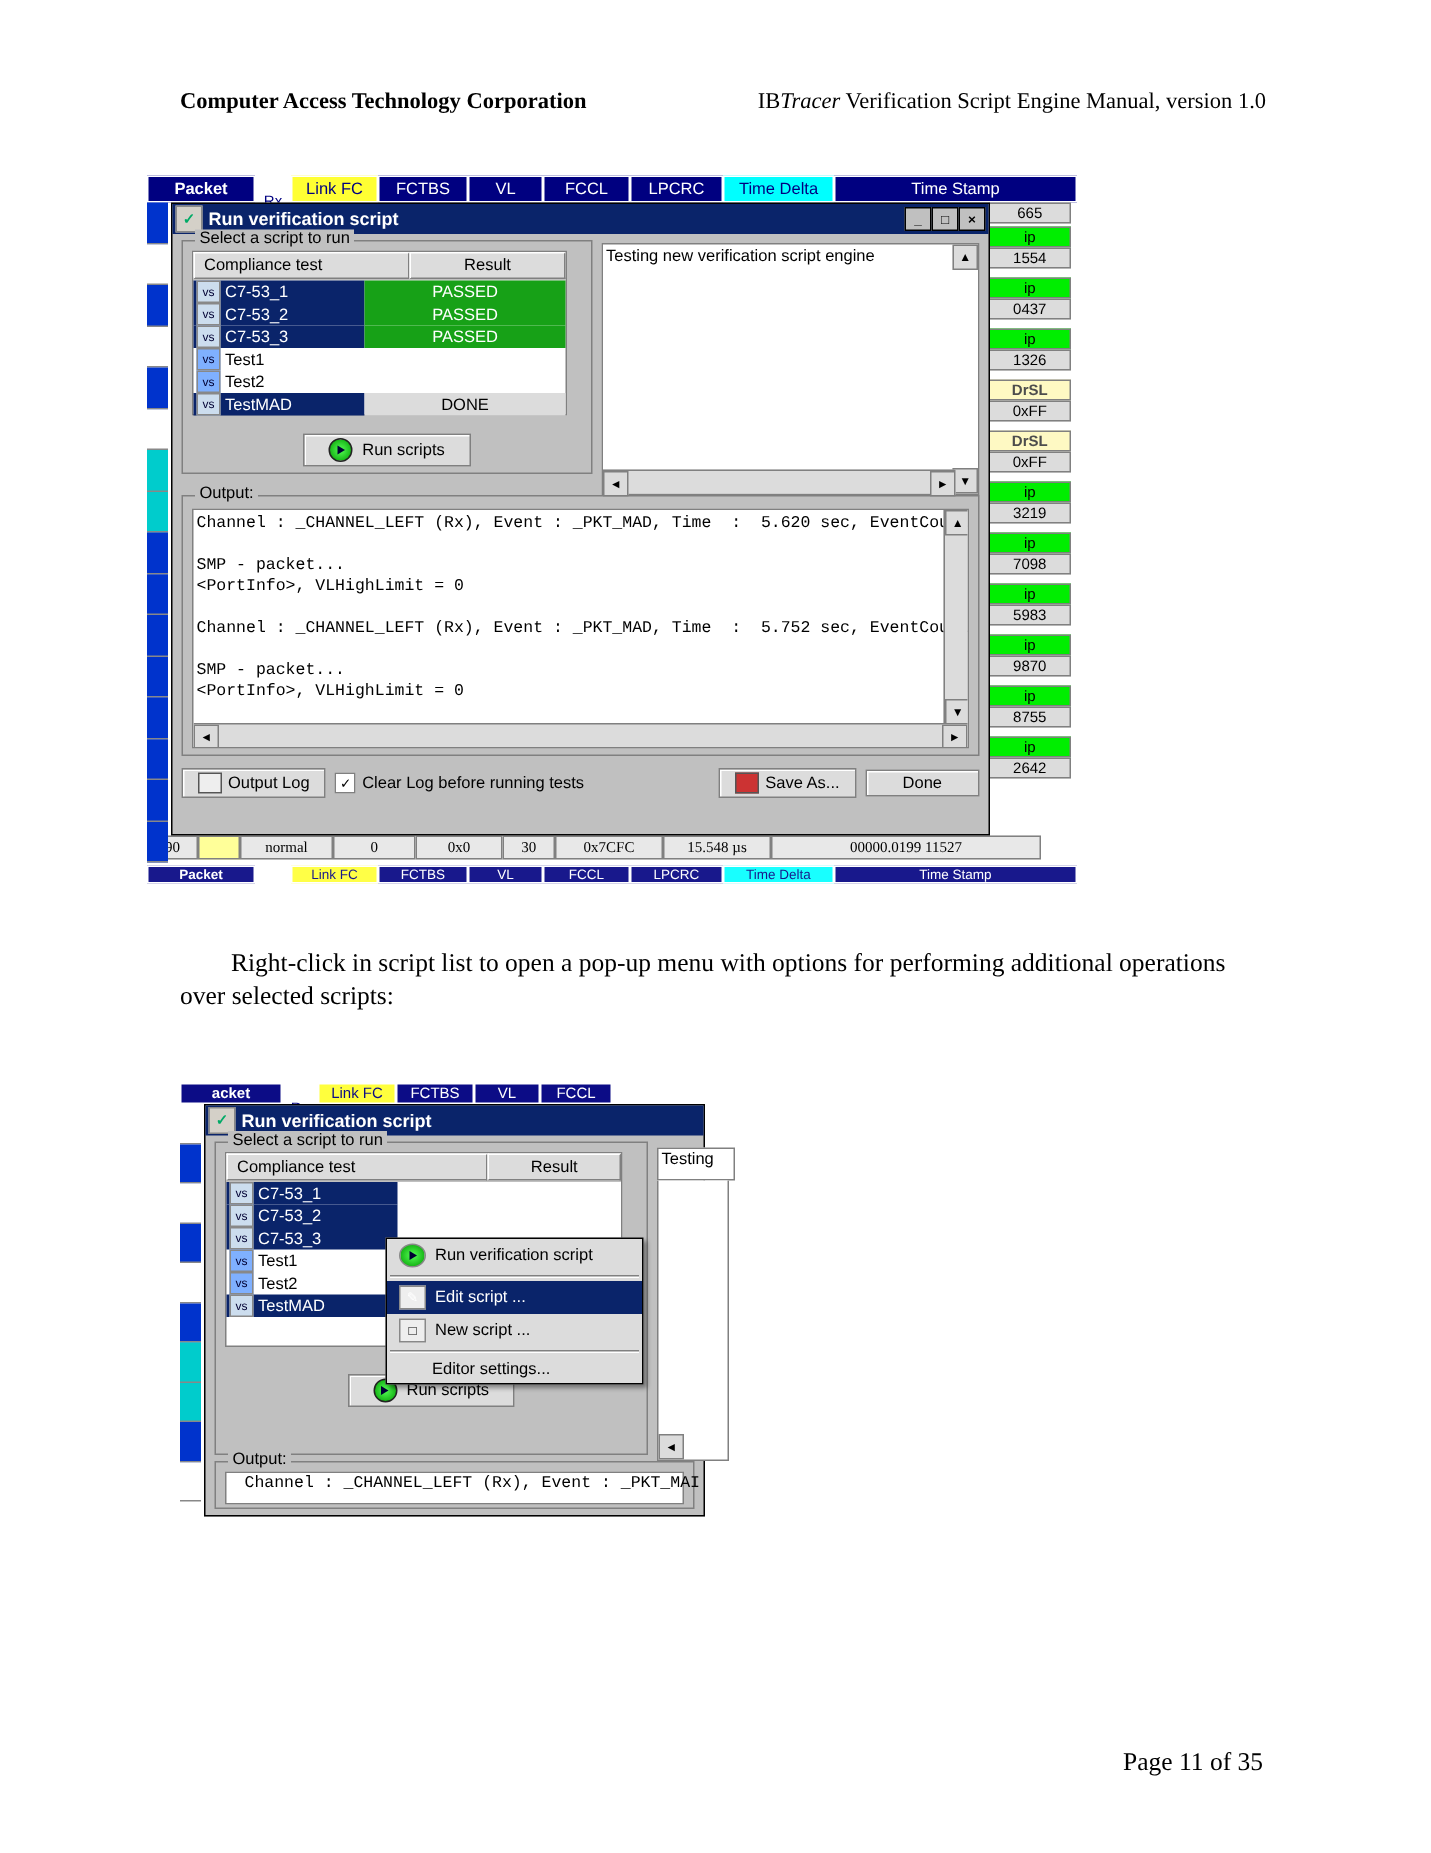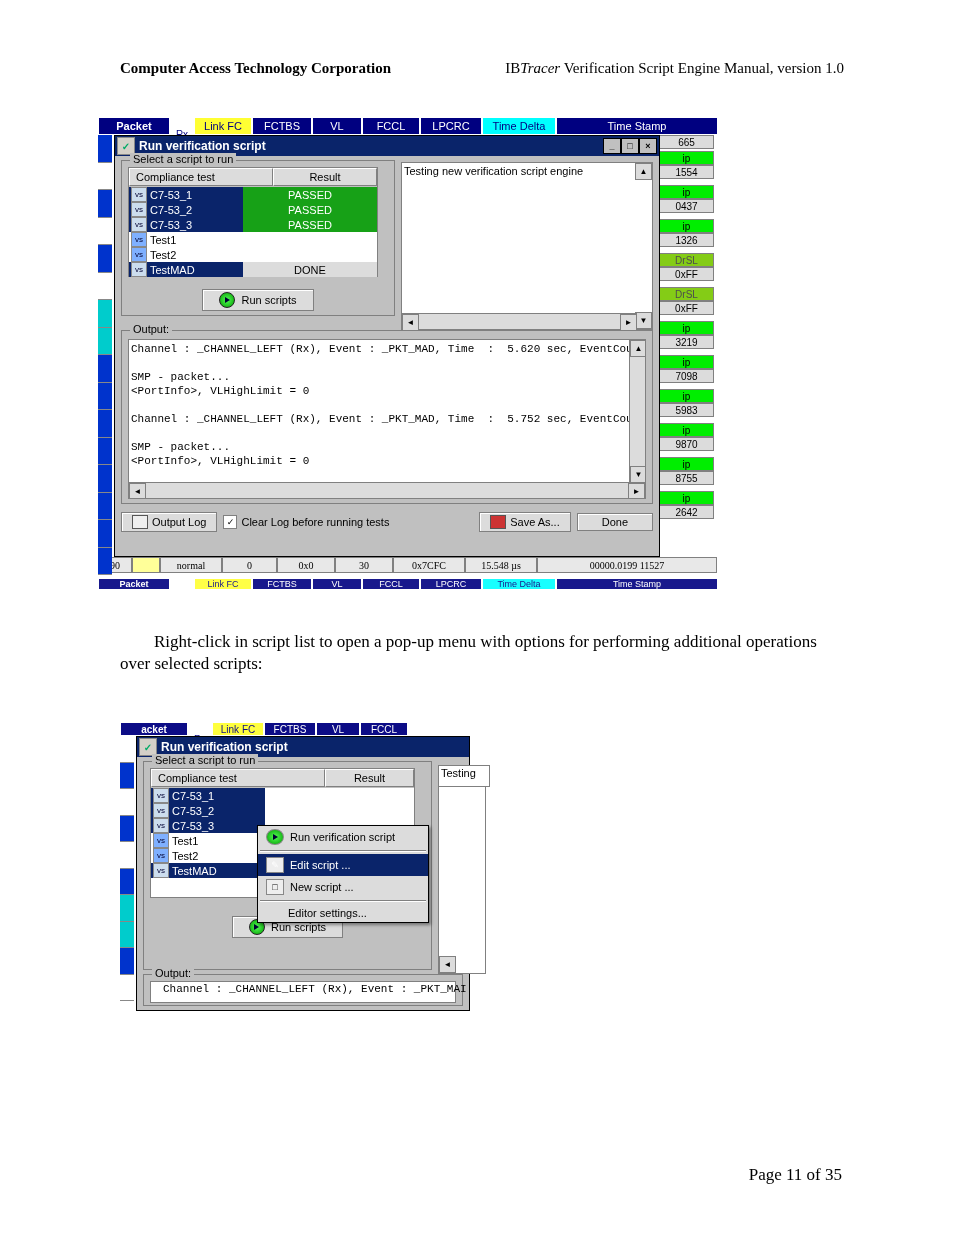--- a/index.html
+++ b/index.html
@@ -87,7 +87,7 @@
     overflow:hidden;
   }
   .right-rail .tag.ip { background:#00ee00; color:#000; }
-  .right-rail .tag.dr { background:#84cc16; color:#4d4d4d; }
+  .right-rail .tag.dr { background:#fef9c3; color:#4d4d4d;font-weight:bold; }
   .right-rail .pair { margin-bottom:4px; }
   
   .win {

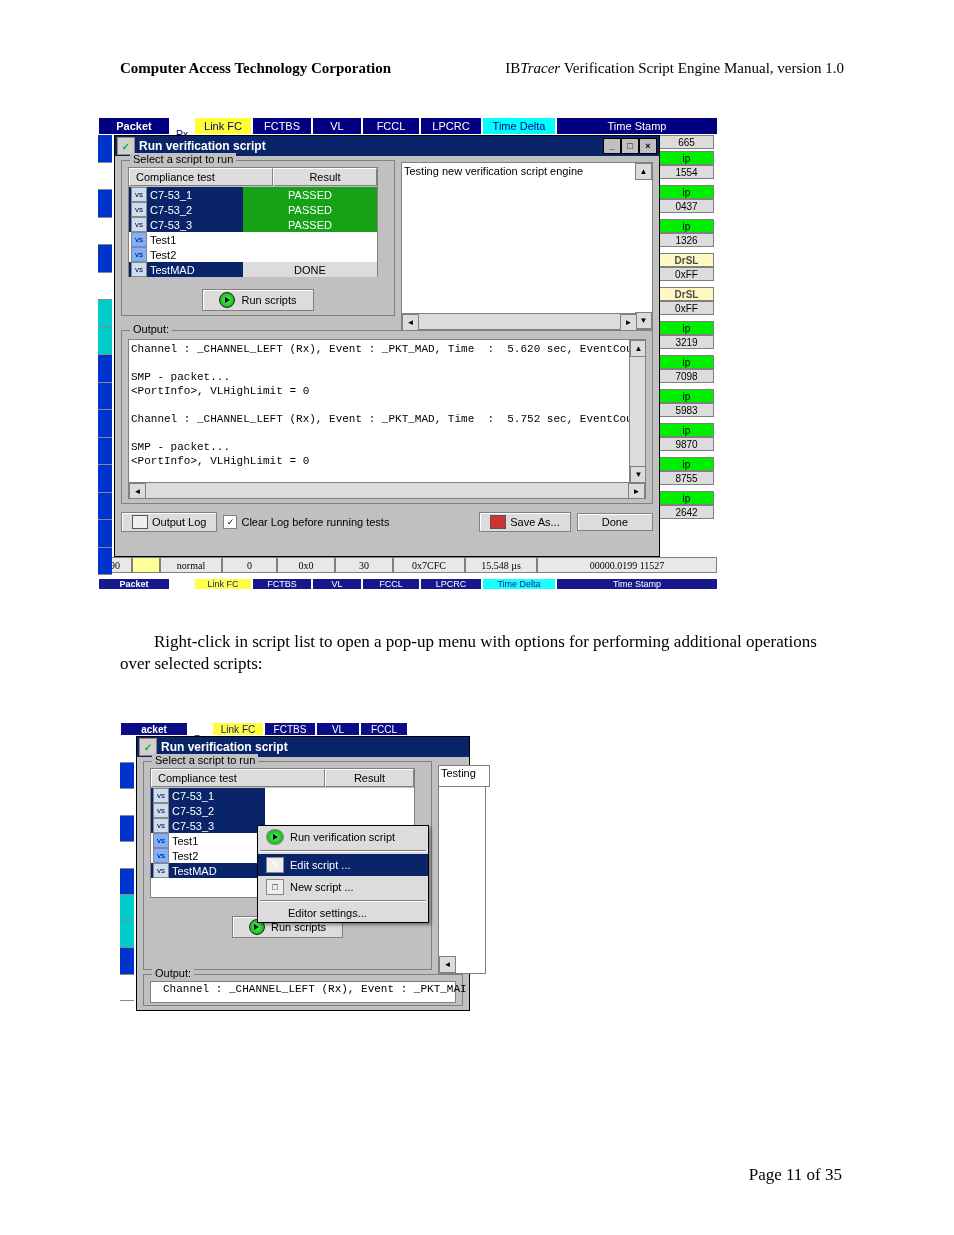--- a/index.html
+++ b/index.html
@@ -544,7 +544,7 @@
       <div class="d" style="width: 62px;">normal</div>
       <div class="d" style="width: 55px;">0</div>
       <div class="d" style="width: 58px;">0x0</div>
-      <div class="d" style="width: 58px;">30</div>
+      <div class="d" style="width: 35px;">30</div>
       <div class="d" style="width: 72px;">0x7CFC</div>
       <div class="d" style="width: 72px;">15.548 µs</div>
       <div class="d" style="width: 180px;">00000.0199 11527</div>

